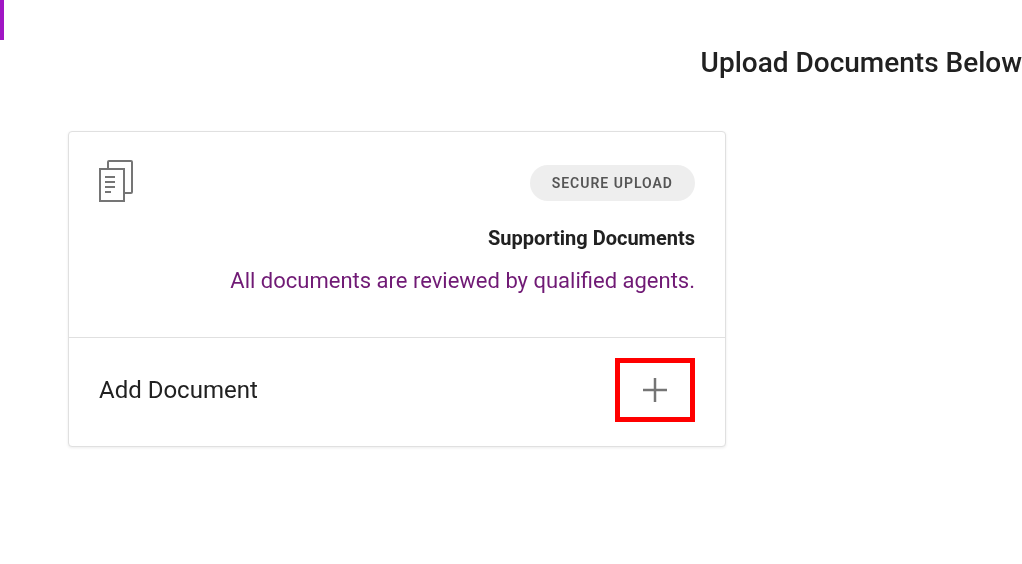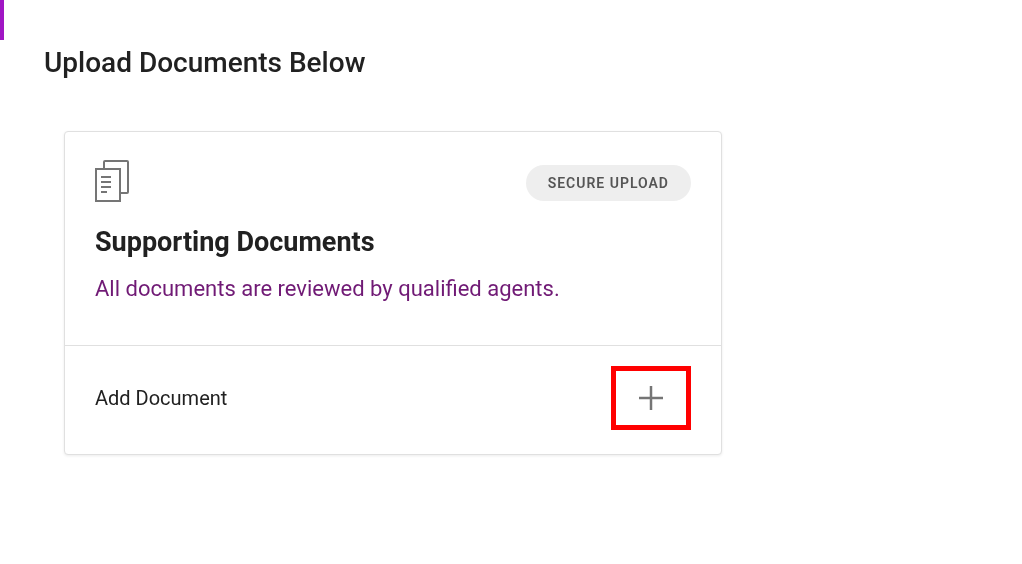--- a/index.html
+++ b/index.html
@@ -23,7 +23,8 @@
       background: #a016c4;
     }
     .page-container {
-      padding: 46px 0 0 44px;
+      padding: 46px 0 0 32px;
+      text-align: right;
     }
     .page-title {
       font-size: 28px;

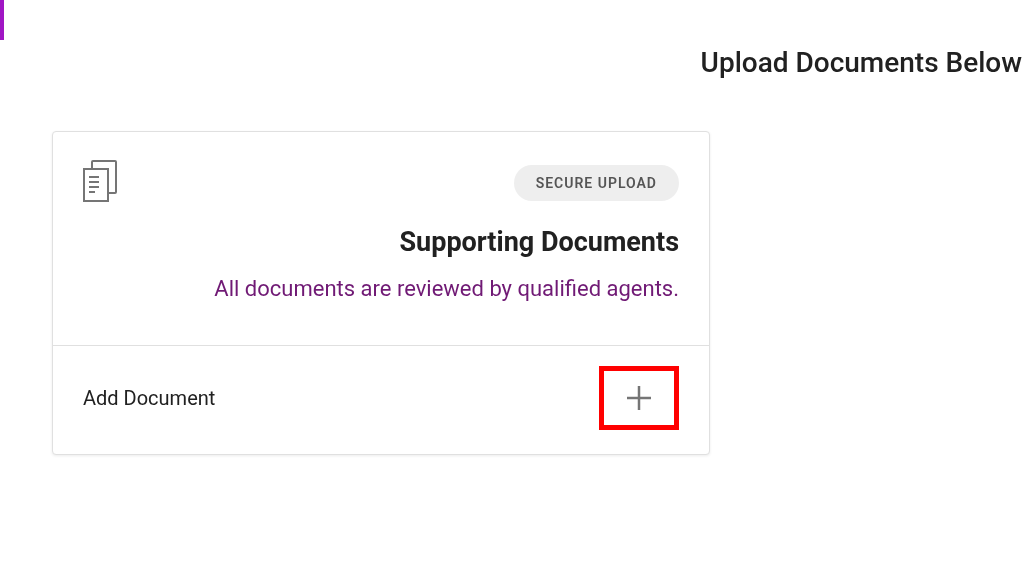--- a/index.html
+++ b/index.html
@@ -38,7 +38,7 @@
       border-radius: 4px;
       box-shadow: 0 1px 3px rgba(0,0,0,0.08);
       background: #fff;
-      margin-left: 20px;
+      margin-left: 36px;
     }
     .card-header-row {
       display: flex;

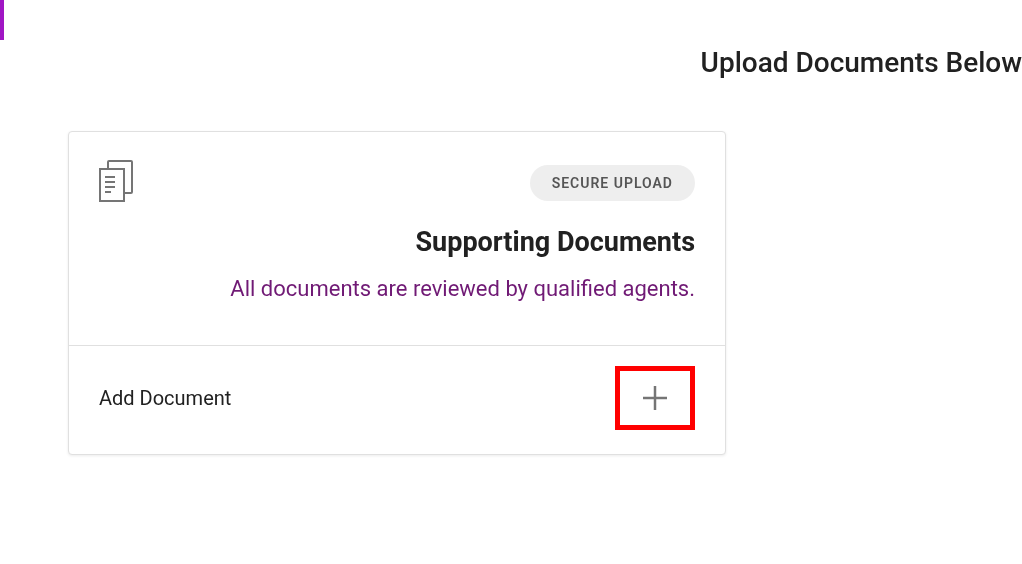--- a/index.html
+++ b/index.html
@@ -63,7 +63,7 @@
       padding: 20px 30px 44px 30px;
     }
     .card-title {
-      font-size: 27px;
+      font-size: 20px;
       font-weight: 700;
       color: #212121;
       margin-bottom: 18px;

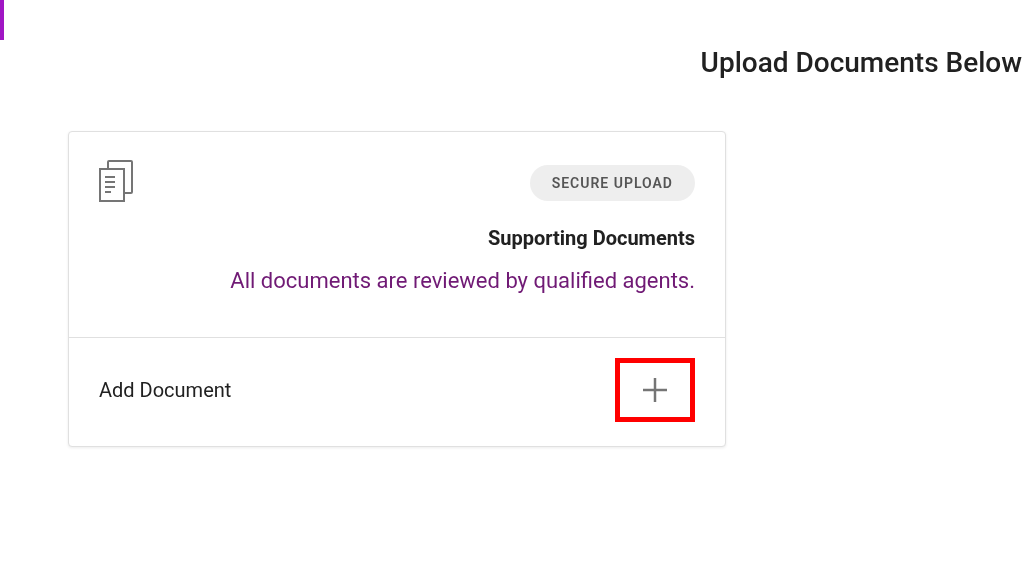--- a/index.html
+++ b/index.html
@@ -82,7 +82,7 @@
       cursor: pointer;
     }
     .action-label {
-      font-size: 20px;
+      font-size: 24px;
       color: #212121;
       font-weight: 400;
     }

